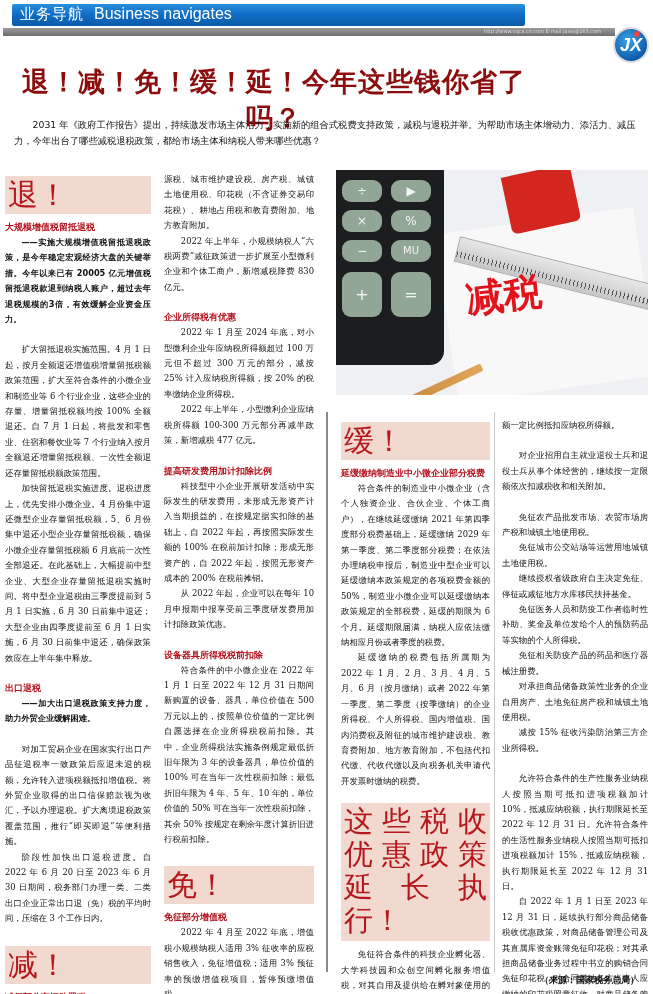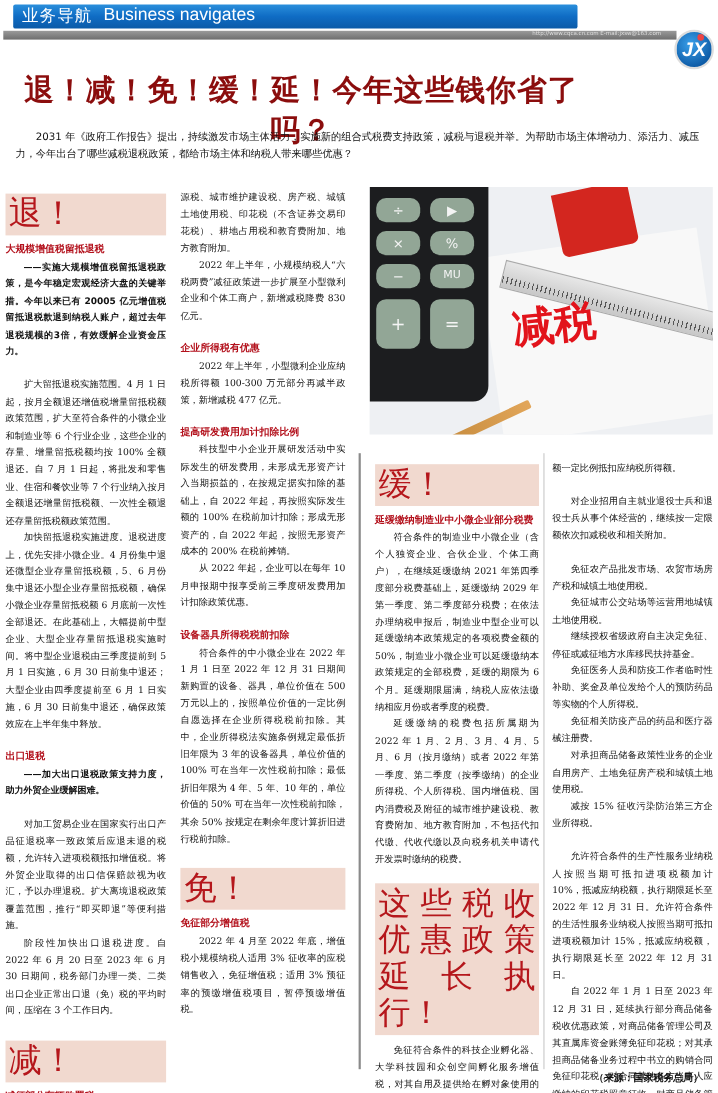--- a/index.html
+++ b/index.html
@@ -87,6 +87,7 @@
   <p>2022 年上半年，小规模纳税人“六税两费”减征政策进一步扩展至小型微利企业和个体工商户，新增减税降费 830 亿元。</p>
   <div class="gap"></div>
   <div class="sec-title">企业所得税有优惠</div>
+  <p>2022 年 1 月至 2024 年底，对小型微利企业年应纳税所得额超过 100 万元但不超过 300 万元的部分，减按 25% 计入应纳税所得额，按 20% 的税率缴纳企业所得税。</p>
   <p>2022 年上半年，小型微利企业应纳税所得额 100-300 万元部分再减半政策，新增减税 477 亿元。</p>
   <div class="gap"></div>
   <div class="sec-title">提高研发费用加计扣除比例</div>

